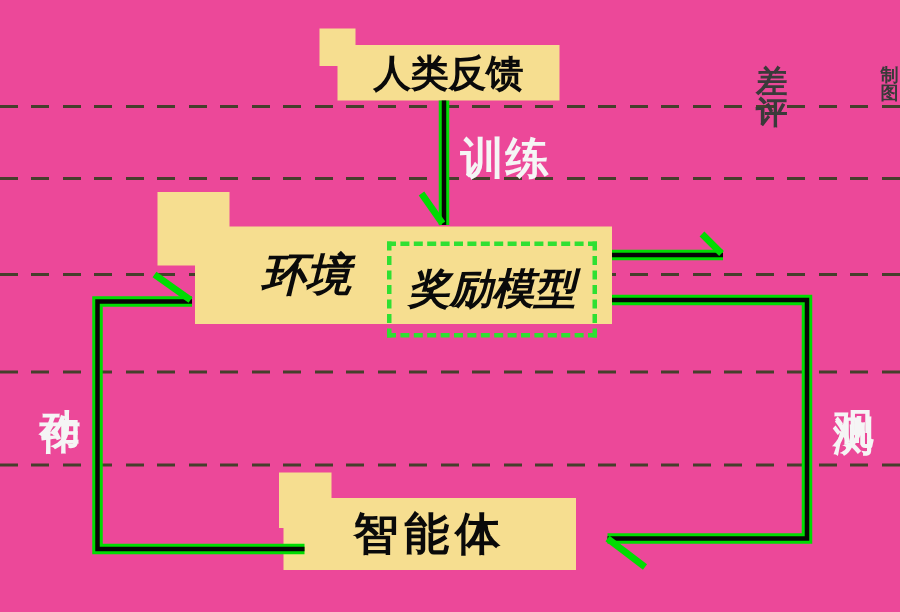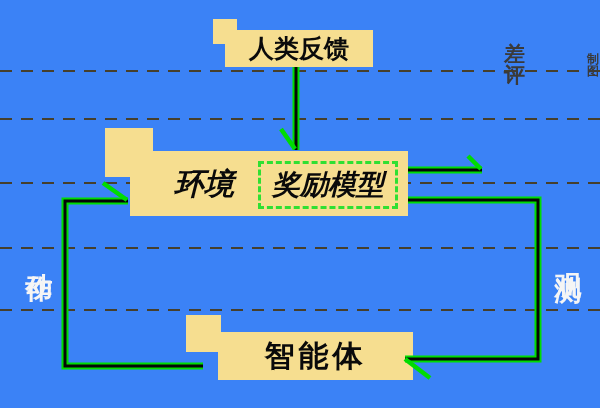--- a/index.html
+++ b/index.html
@@ -5,7 +5,7 @@
   html,body{margin:0;padding:0;background:#060606;}
   .stage{
     position:relative;width:600px;height:408px;overflow:hidden;
-    background:#3b82f6;
+    background:#ec4899;
     font-family:"DejaVu Sans","Liberation Sans",sans-serif;
   }
   

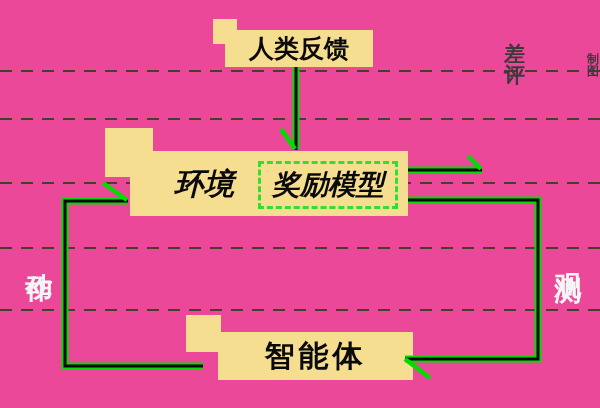--- a/index.html
+++ b/index.html
@@ -57,7 +57,7 @@
   
   .watermark{
     position:absolute;left:504px;top:44px;color:#3A3A3A;
-    display:flex;align-items:center;gap:15px;line-height:1;
+    display:flex;align-items:flex-start;gap:15px;line-height:1;
   }
   .wm-brand{font-size:21px;font-weight:900;letter-spacing:1px;}
   .wm-suffix{font-size:12px;font-weight:600;padding-bottom:1px;margin-left:44px;}

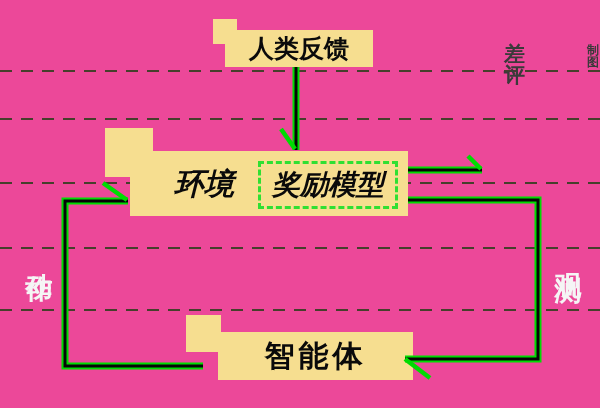--- a/index.html
+++ b/index.html
@@ -119,6 +119,7 @@
     </g>
   </svg>
 
+  <div class="elabel lbl-train">训练</div>
   <div class="elabel vert lbl-action">动作</div>
   <div class="elabel vert lbl-obs">观测</div>
 

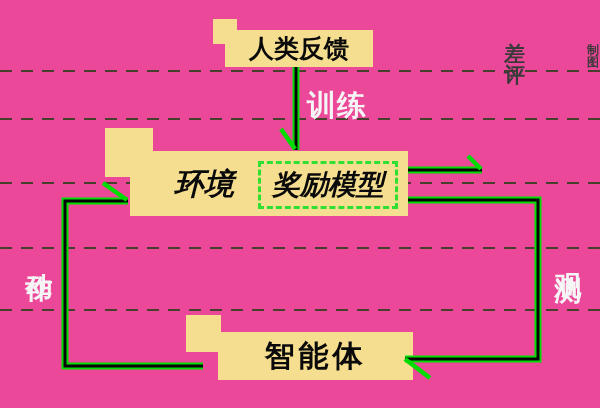--- a/index.html
+++ b/index.html
@@ -31,7 +31,7 @@
   .sq-env{left:105px;top:128px;width:48px;height:49px;}
   .env-label{position:absolute;left:44px;top:50%;transform:translateY(-50%);font-size:30px;font-weight:700;}
   .reward-model{
-    position:absolute;left:128px;top:10px;width:140px;height:48px;
+    position:absolute;left:128px;top:10px;width:140px;height:64px;
     border:3px dashed #2FE032;box-sizing:border-box;
     display:flex;align-items:center;justify-content:center;
     font-size:28px;font-weight:700;color:#0A0A0A;

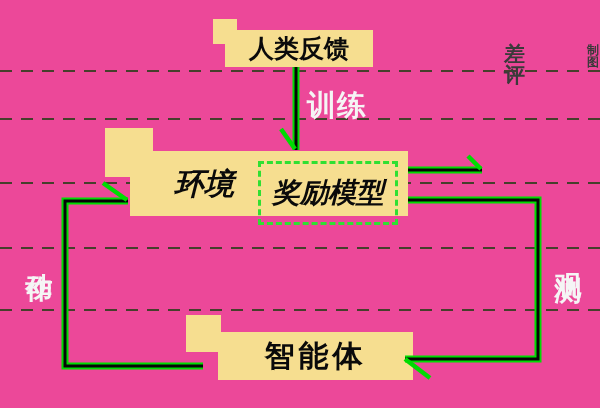--- a/index.html
+++ b/index.html
@@ -37,7 +37,7 @@
     font-size:28px;font-weight:700;color:#0A0A0A;
   }
 
-  .box-agent{left:218px;top:332px;width:195px;height:48px;font-size:30px;letter-spacing:4px;}
+  .box-agent{left:189px;top:332px;width:195px;height:48px;font-size:30px;letter-spacing:4px;}
   .sq-agent{left:186px;top:315px;width:35px;height:37px;}
 
   

